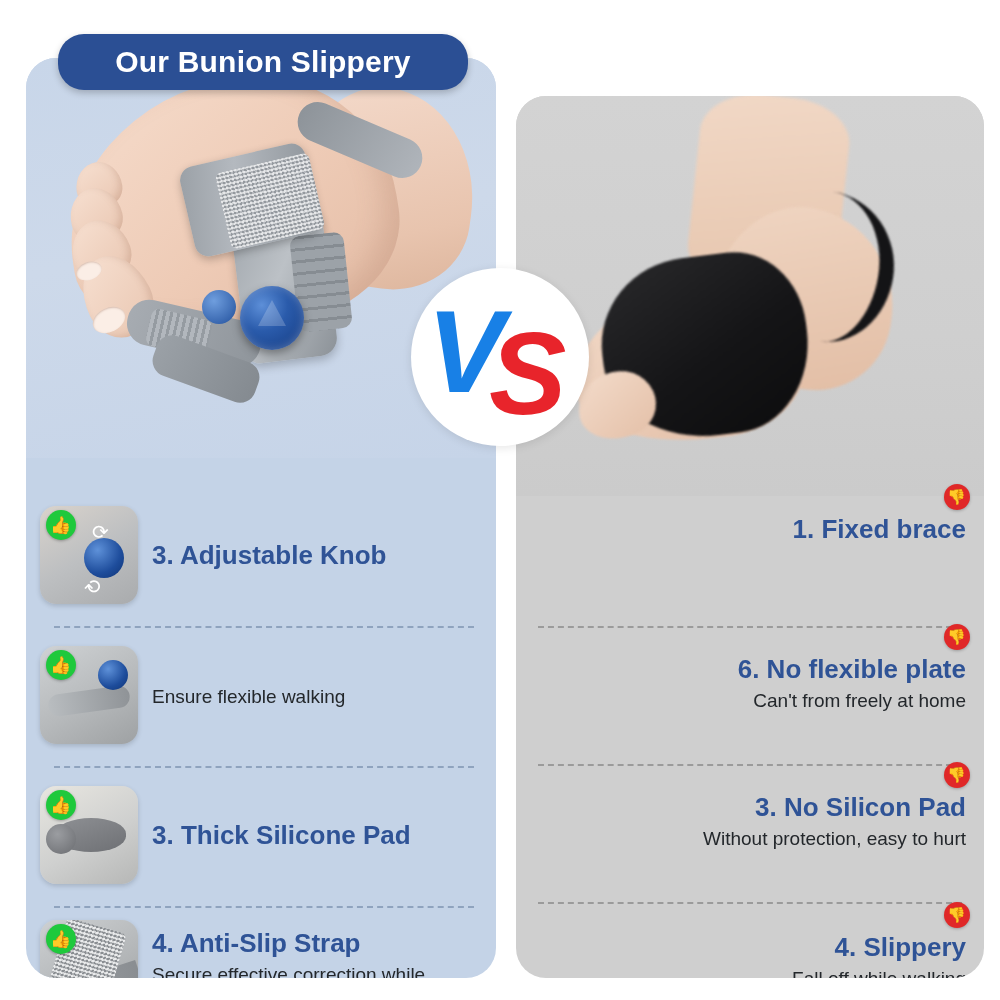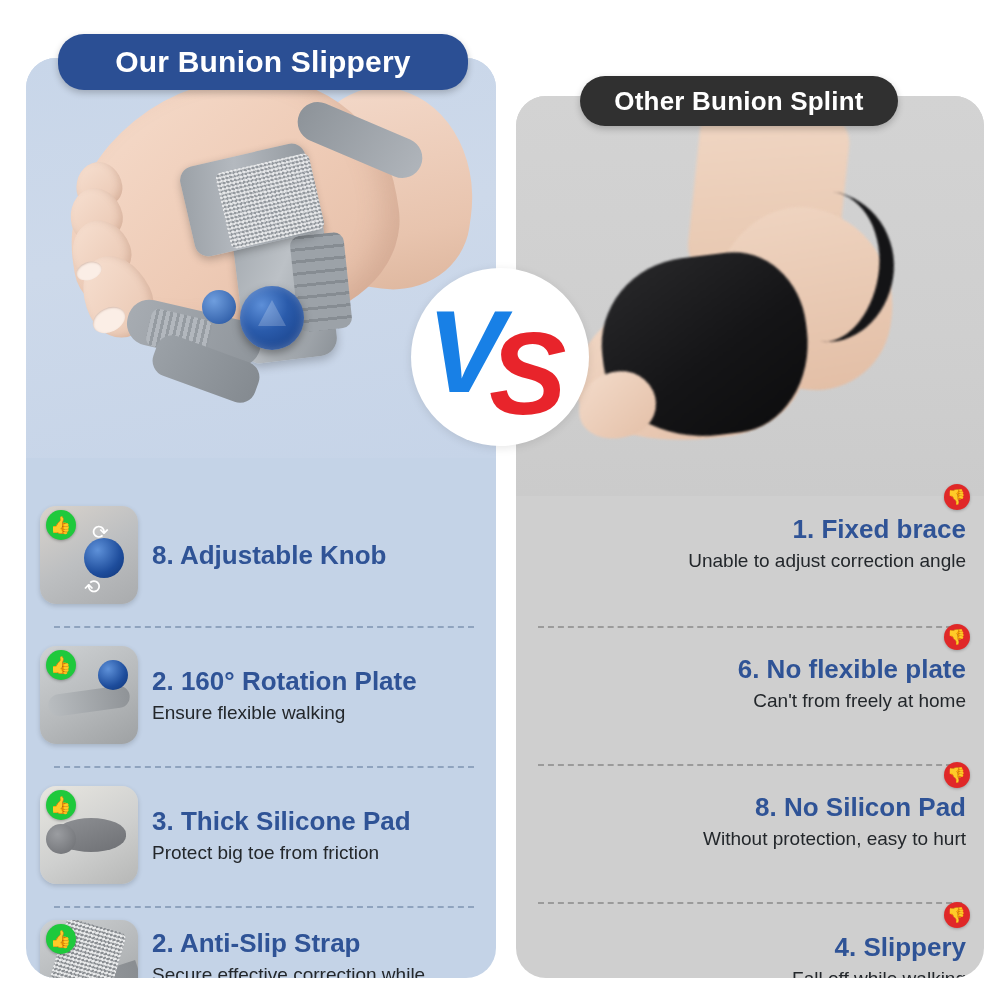--- a/index.html
+++ b/index.html
@@ -396,9 +396,6 @@
   <div class="badge badge-left">
     <span>Our Bunion Slippery</span>
   </div>
-  <div class="badge badge-right">
-    <span>Other Bunion Splint</span>
-  </div>
 
   <div class="vs-circle">
     <span class="vs-v">V</span>

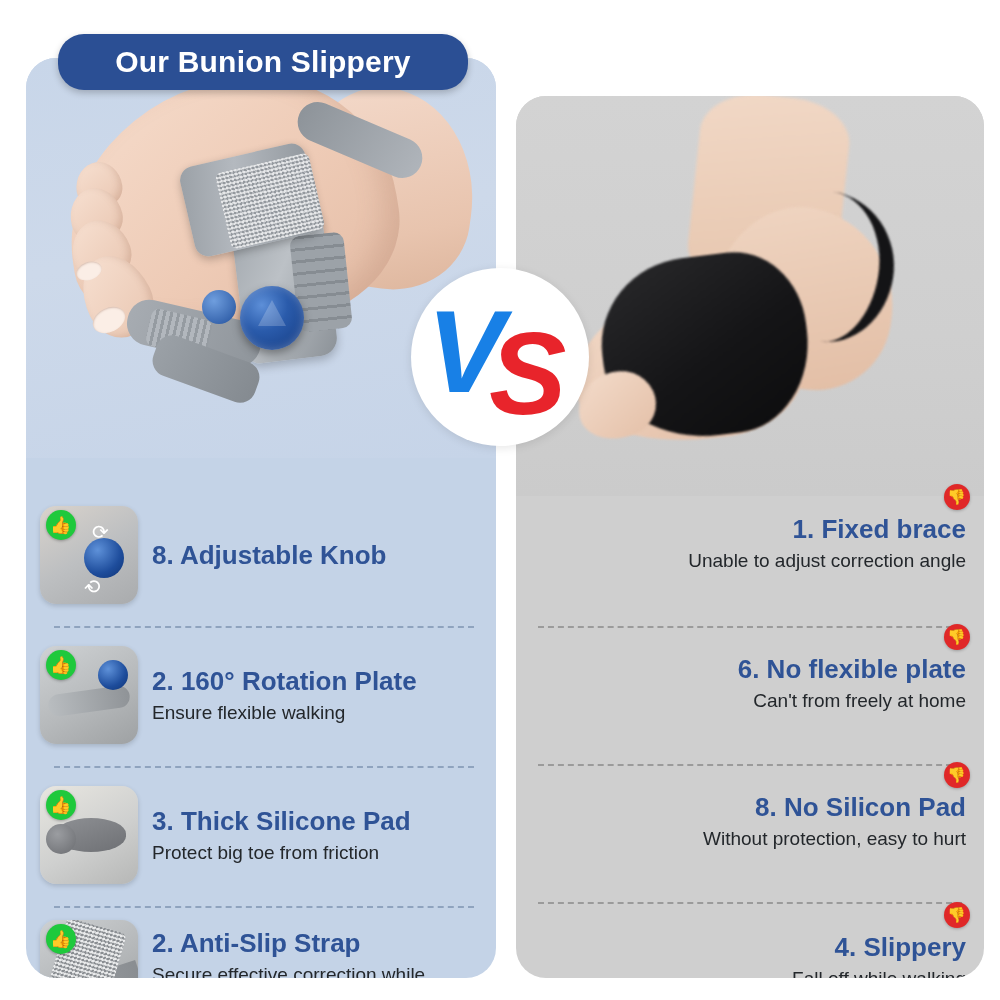--- a/index.html
+++ b/index.html
@@ -296,7 +296,7 @@
           <div class="thumb-badge badge-up">👍</div>
         </div>
         <div class="feat-text-l">
-          <div class="feat-title">8. Adjustable Knob</div>
+          <div class="feat-title">3. Adjustable Knob</div>
         </div>
       </div>
       <div class="divider" style="left:28px; right:22px; top:168px;"></div>

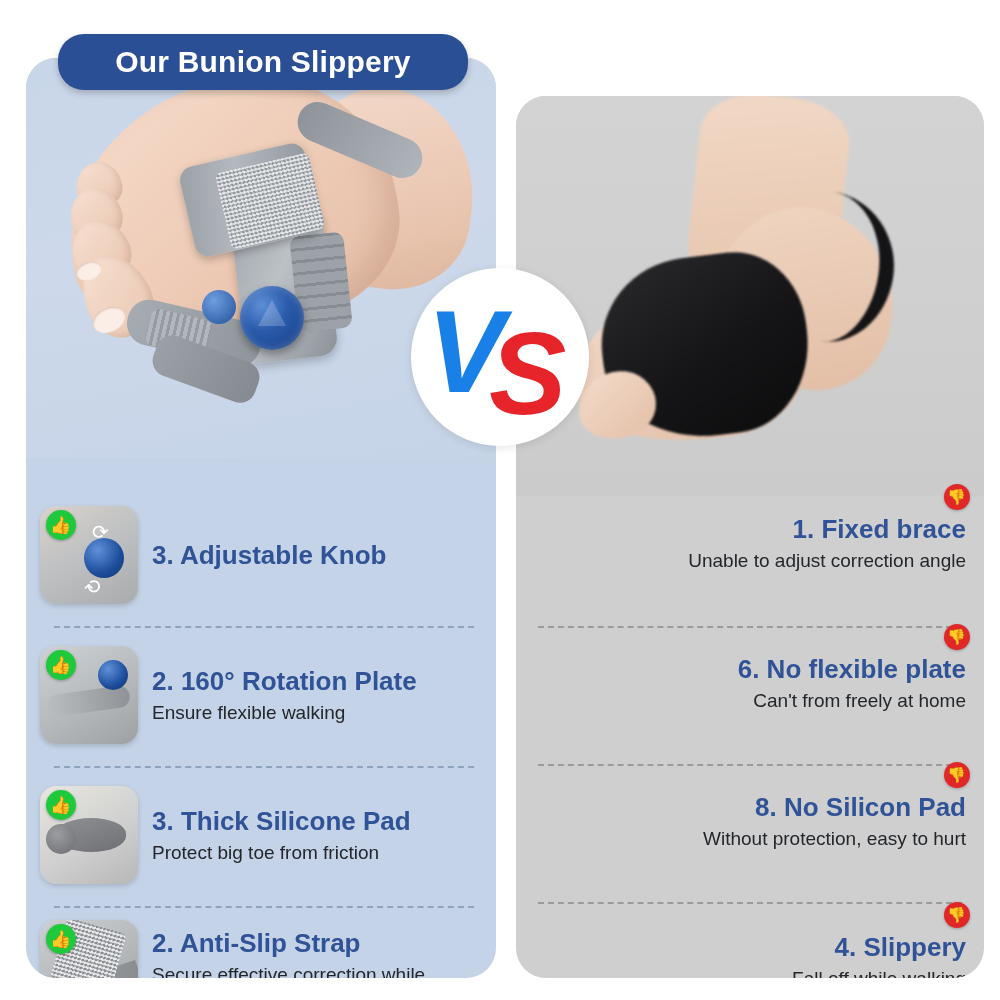--- a/index.html
+++ b/index.html
@@ -359,7 +359,6 @@
         <div class="feat-text-r rsum">
           <div class="badge-down" style="right:-4px; top:-30px;">👎</div>
           <div class="feat-title">1. Fixed brace</div>
-          <div class="feat-sub">Unable to adjust correction angle</div>
         </div>
       </div>
       <div class="divider divider-r" style="left:22px; right:22px; top:130px;"></div>

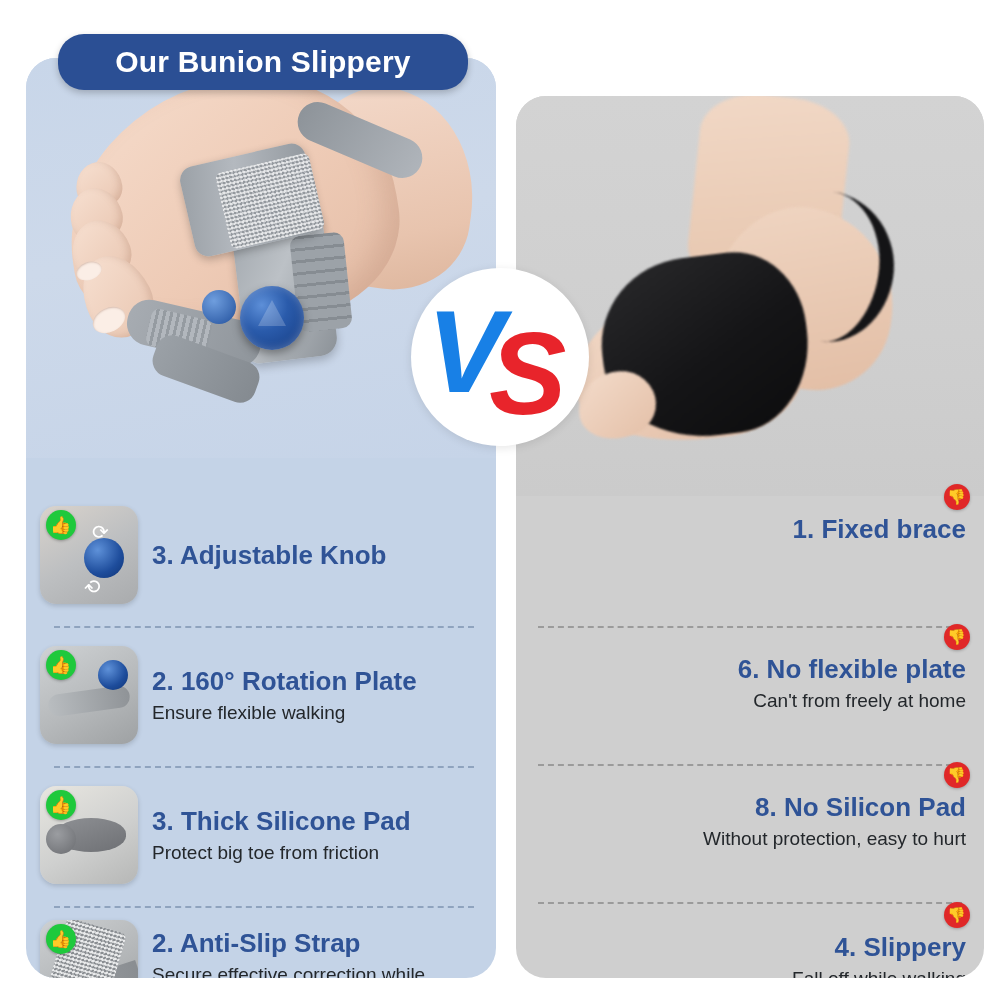--- a/index.html
+++ b/index.html
@@ -308,7 +308,6 @@
           <div class="thumb-badge badge-up">👍</div>
         </div>
         <div class="feat-text-l">
-          <div class="feat-title">2. 160° Rotation Plate</div>
           <div class="feat-sub">Ensure flexible walking</div>
         </div>
       </div>

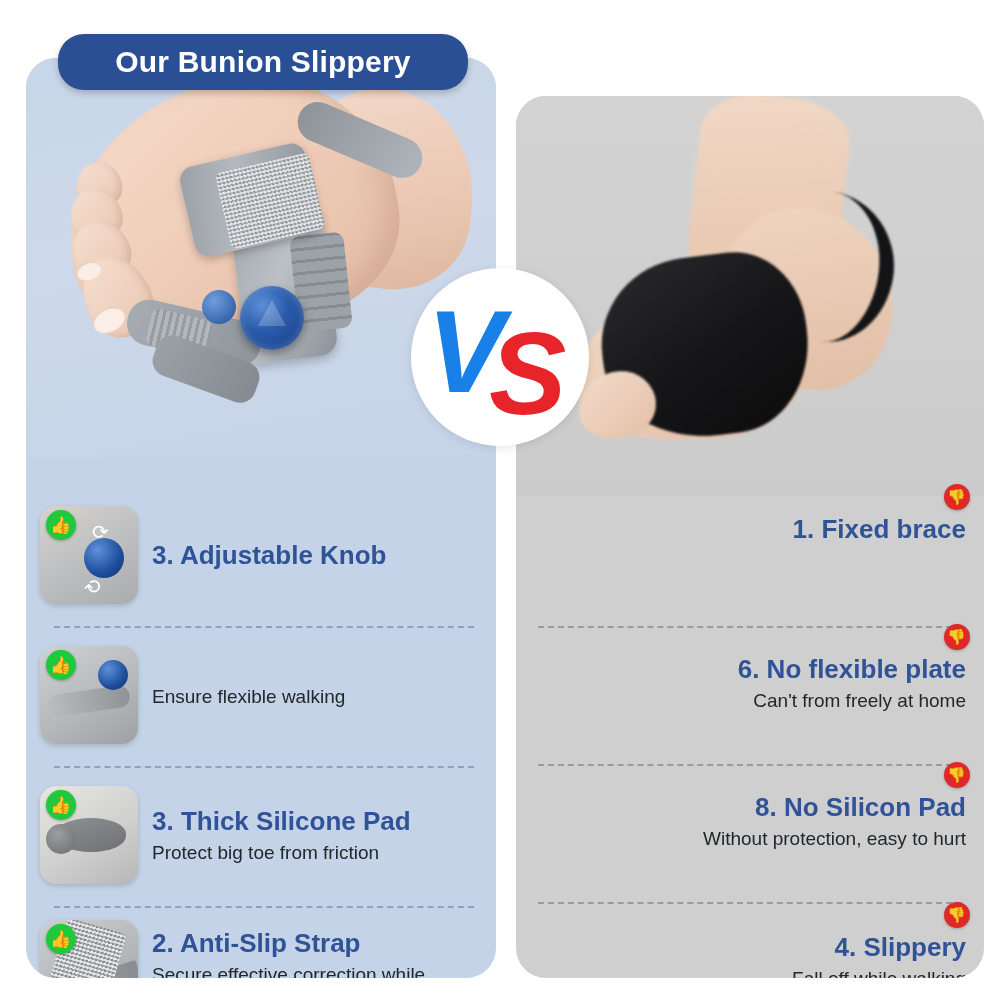--- a/index.html
+++ b/index.html
@@ -374,7 +374,7 @@
       <div class="feat feat-r" style="top:296px;">
         <div class="feat-text-r rsum">
           <div class="badge-down" style="right:-4px; top:-30px;">👎</div>
-          <div class="feat-title">8. No Silicon Pad</div>
+          <div class="feat-title">3. No Silicon Pad</div>
           <div class="feat-sub">Without protection, easy to hurt</div>
         </div>
       </div>

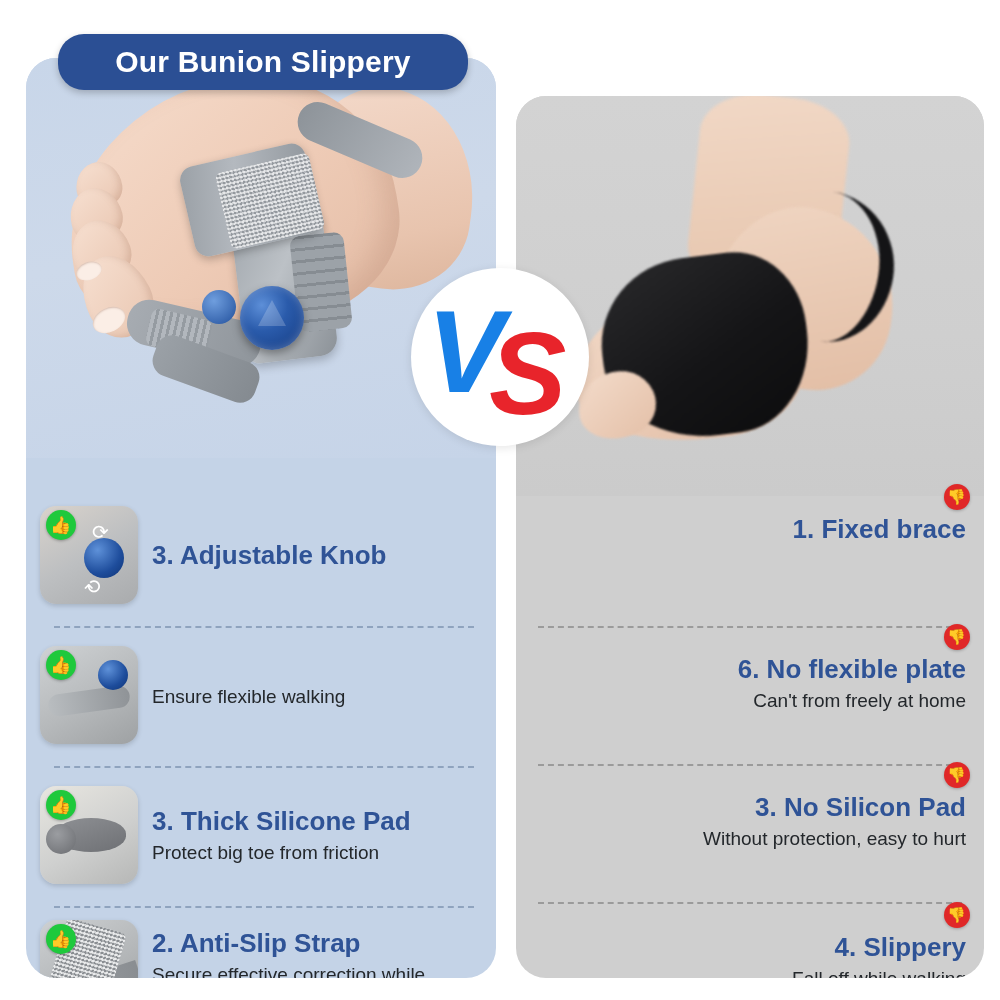--- a/index.html
+++ b/index.html
@@ -321,7 +321,6 @@
         </div>
         <div class="feat-text-l">
           <div class="feat-title">3. Thick Silicone Pad</div>
-          <div class="feat-sub">Protect big toe from friction</div>
         </div>
       </div>
       <div class="divider" style="left:28px; right:22px; top:448px;"></div>

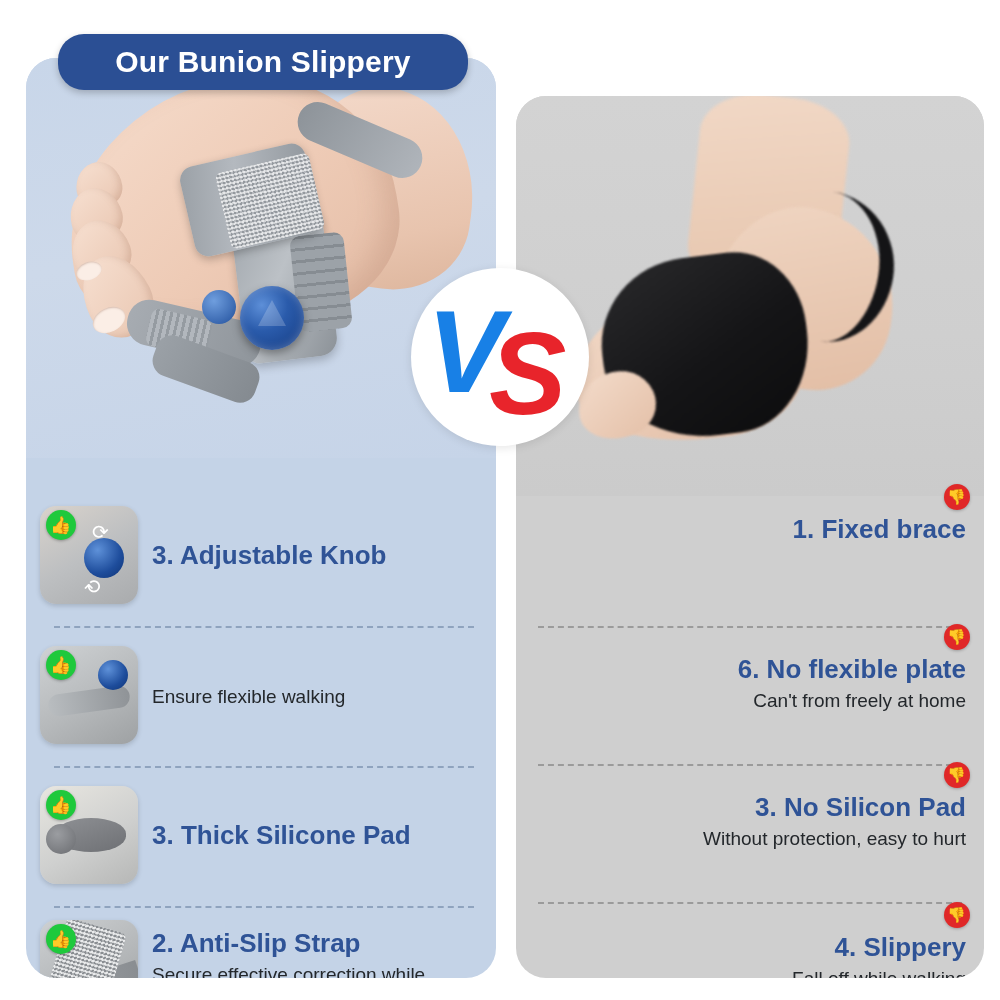--- a/index.html
+++ b/index.html
@@ -332,7 +332,7 @@
           <div class="thumb-badge badge-up">👍</div>
         </div>
         <div class="feat-text-l">
-          <div class="feat-title">2. Anti-Slip Strap</div>
+          <div class="feat-title">4. Anti-Slip Strap</div>
           <div class="feat-sub">Secure effective correction while movement</div>
         </div>
       </div>

